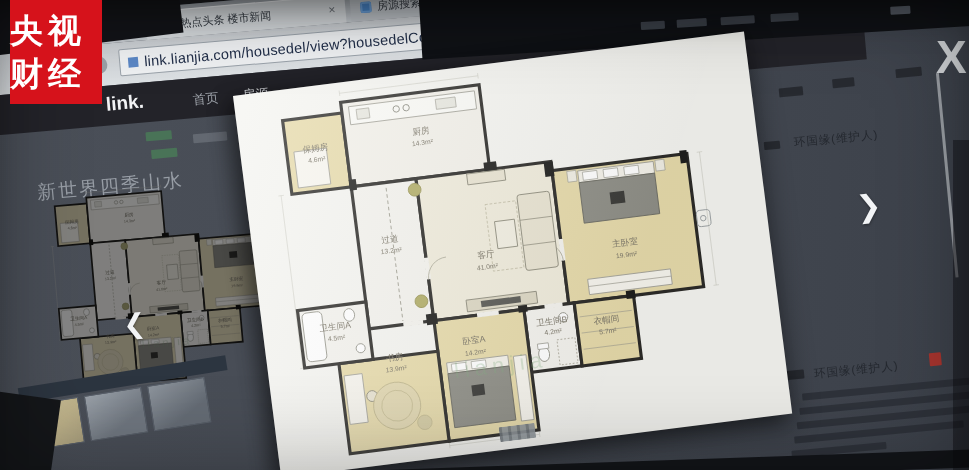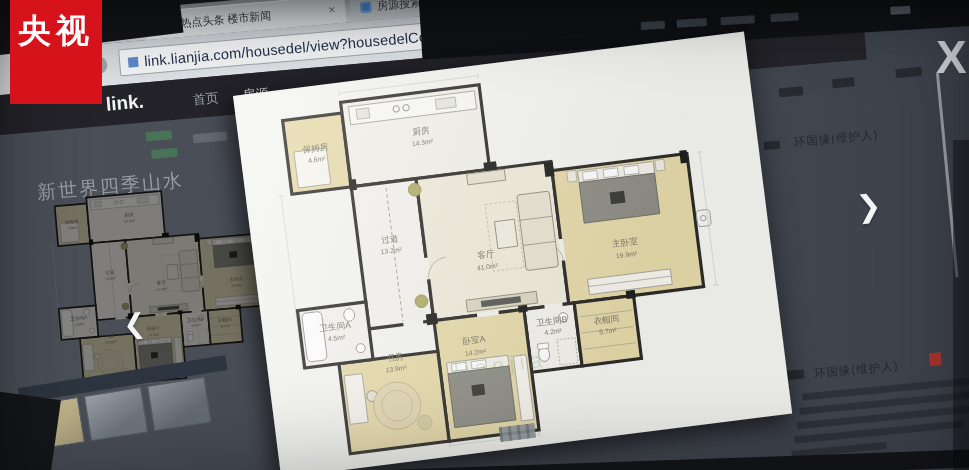--- a/index.html
+++ b/index.html
@@ -84,7 +84,7 @@
   svg text{font-family:"Liberation Sans","DejaVu Sans",sans-serif;}
   
   .cctv-logo{position:absolute;left:10px;top:0;width:92px;height:104px;background:#d6121b;z-index:8;
-             color:#fff;font-weight:900;font-size:33px;line-height:1.3;text-align:center;
+             color:#fff;font-weight:900;font-size:33px;line-height:1.3;text-align:left;
              letter-spacing:5px;padding-top:10px;box-sizing:border-box;}
   .x-mark{position:absolute;left:936px;top:30px;font-size:46px;font-weight:bold;color:#dfe2e5;
           z-index:7;opacity:.92;}

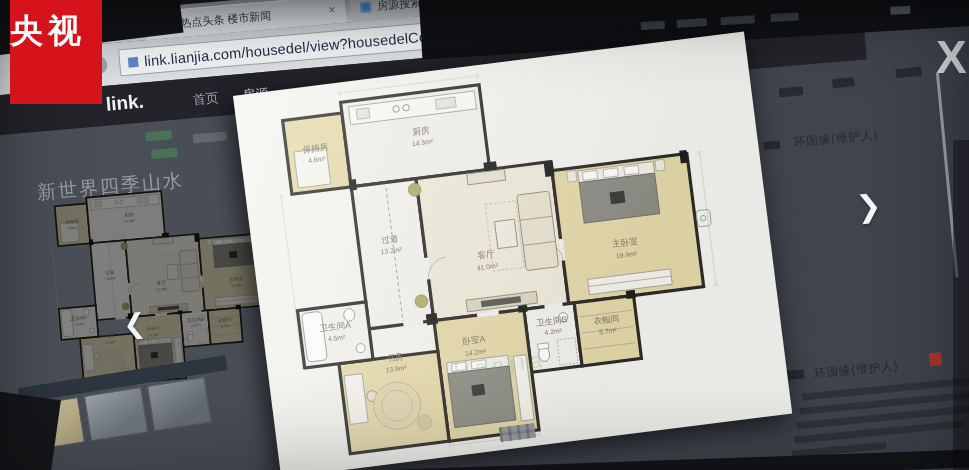--- a/index.html
+++ b/index.html
@@ -302,6 +302,7 @@
   <div class="x-mark">X</div>
   <div class="cctv-logo">
     <div>央视</div>
+    <div>财经</div>
   </div>
   <div class="vignette"></div>
 </div>

